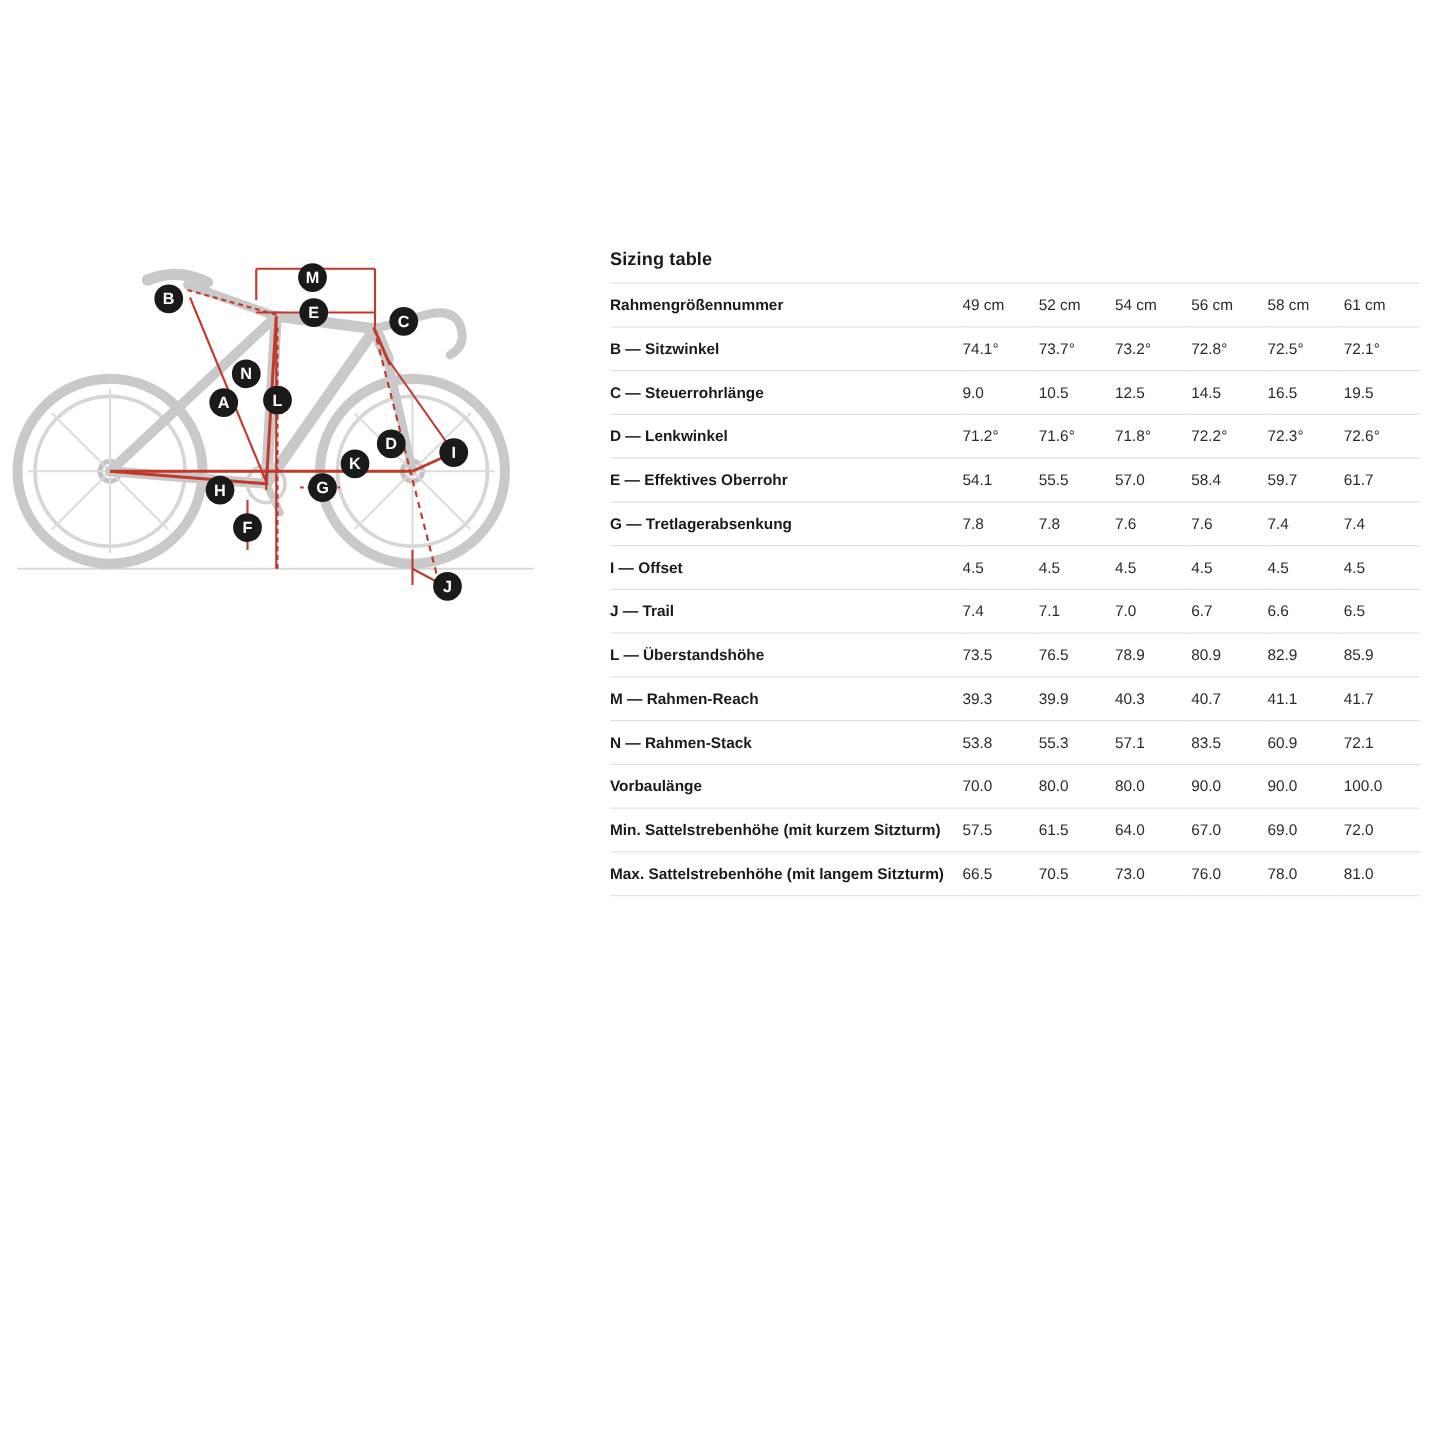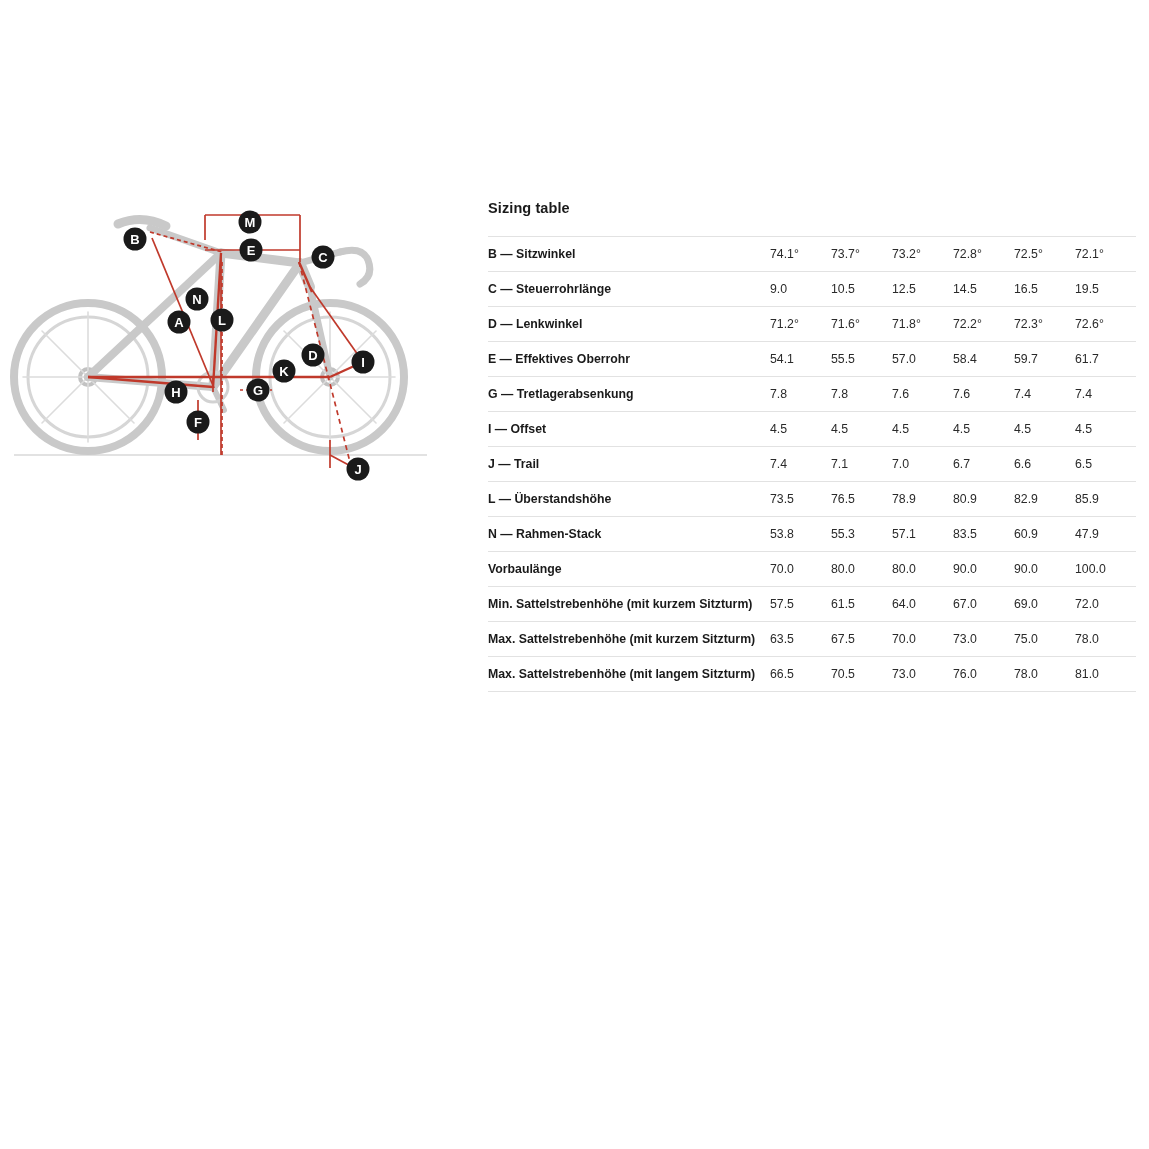--- a/index.html
+++ b/index.html
@@ -50,7 +50,7 @@
     font-size: 14.5px;
     font-weight: bold;
     color: #1a1a1a;
-    margin: 0 0 20px 0;
+    margin: 0 0 10px 0;
     letter-spacing: 0.1px;
   }
   table.sizing {

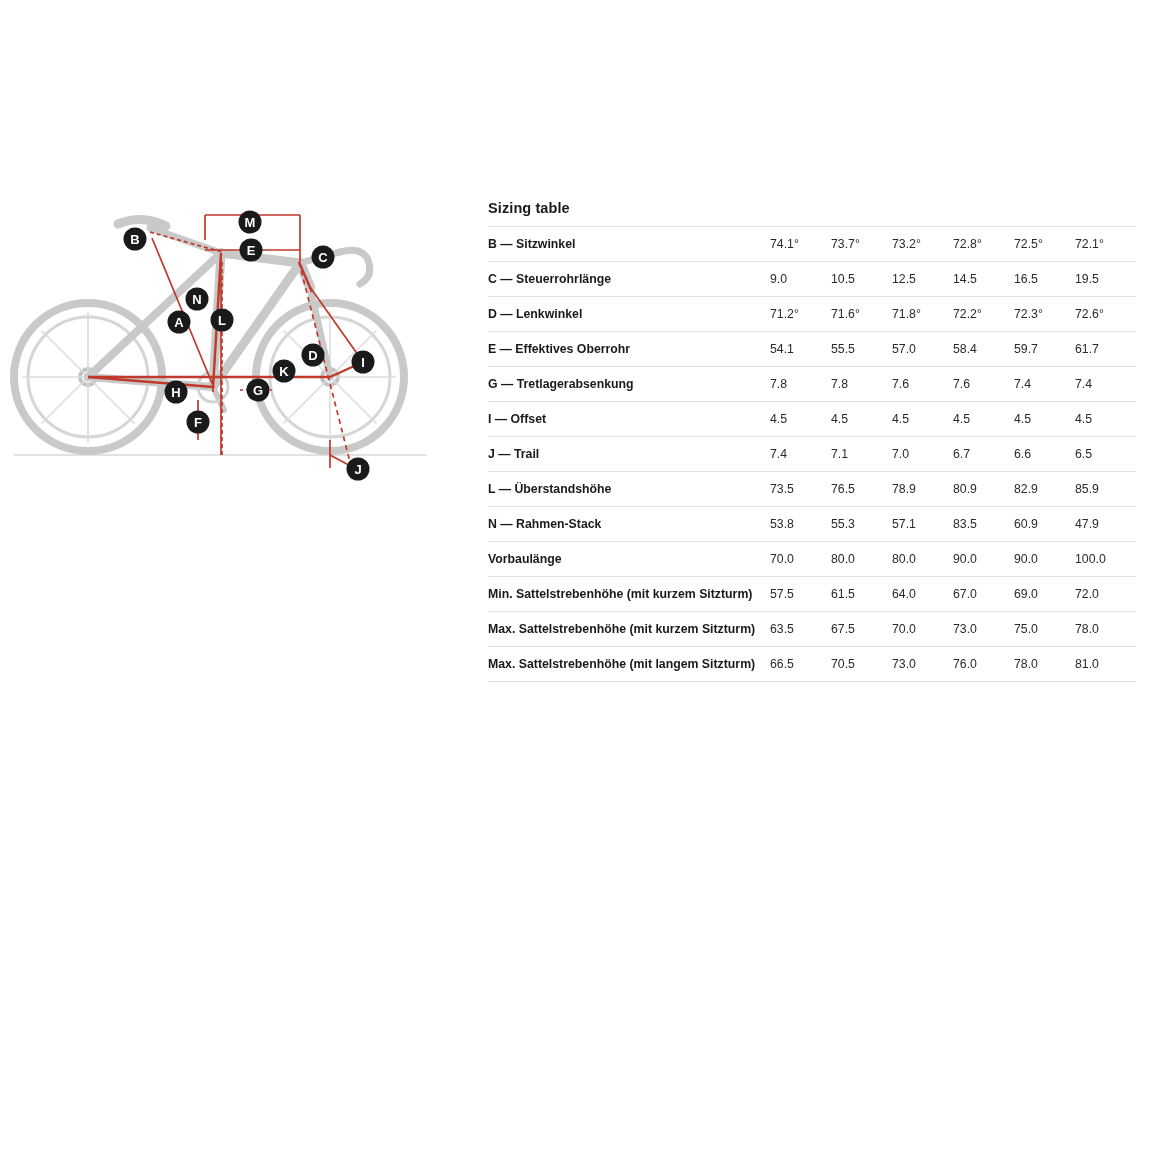--- a/index.html
+++ b/index.html
@@ -251,6 +251,15 @@
     </colgroup>
     <tbody>
       <tr>
+        <th class="rowhead">Rahmengrößennummer</th>
+        <td class="val">49 cm</td>
+        <td class="val">52 cm</td>
+        <td class="val">54 cm</td>
+        <td class="val">56 cm</td>
+        <td class="val">58 cm</td>
+        <td class="val">61 cm</td>
+      </tr>
+      <tr>
         <th class="rowhead">B — Sitzwinkel</th>
         <td class="val">74.1°</td>
         <td class="val">73.7°</td>

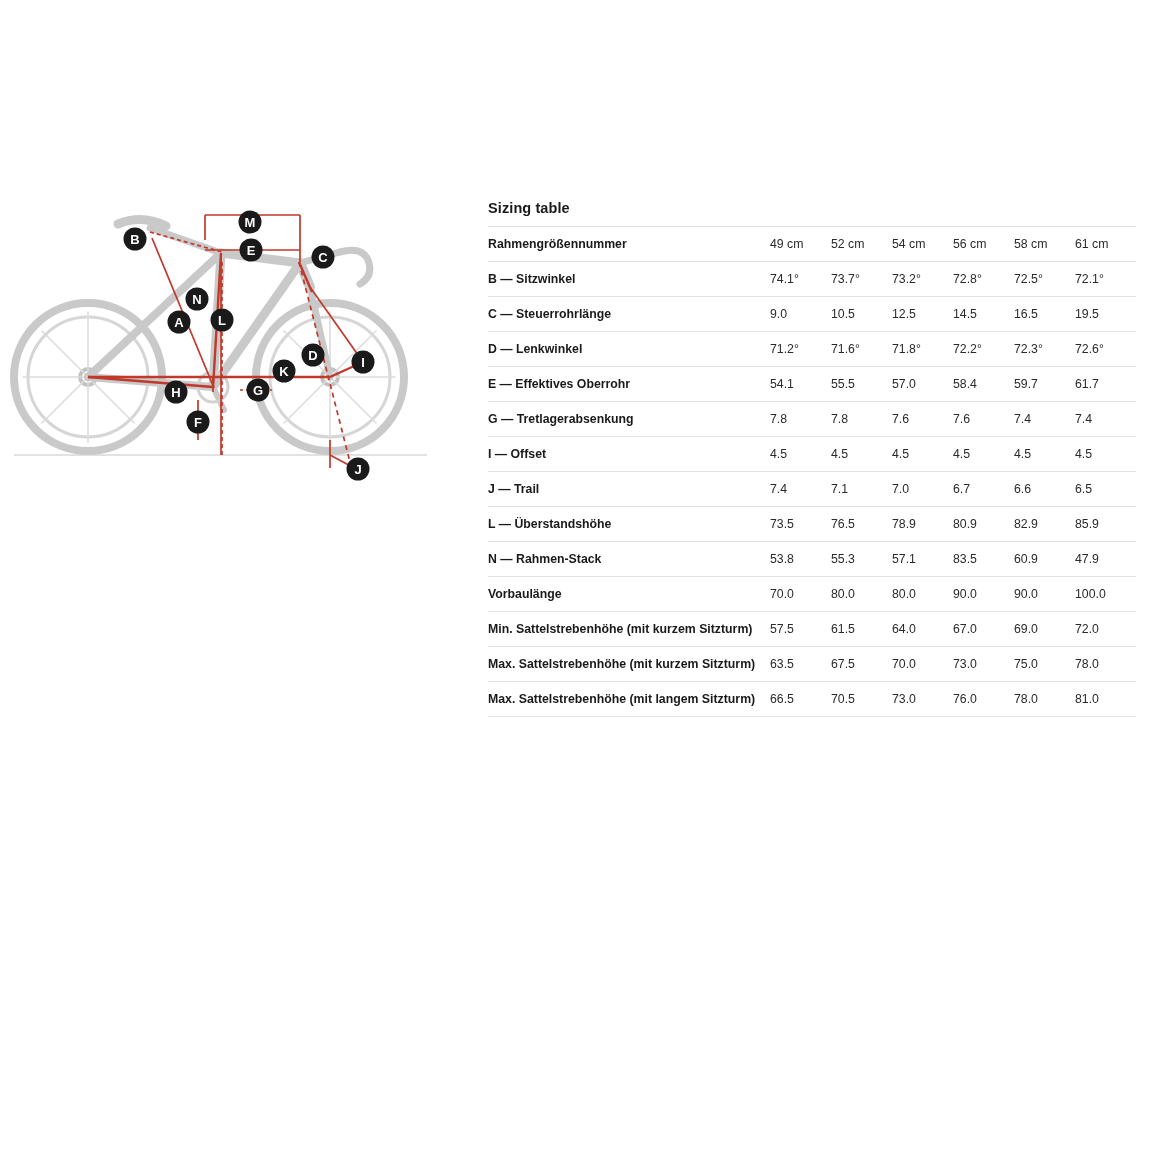--- a/index.html
+++ b/index.html
@@ -332,6 +332,15 @@
         <td class="val">85.9</td>
       </tr>
       <tr>
+        <th class="rowhead">M — Rahmen-Reach</th>
+        <td class="val">39.3</td>
+        <td class="val">39.9</td>
+        <td class="val">40.3</td>
+        <td class="val">40.7</td>
+        <td class="val">41.1</td>
+        <td class="val">41.7</td>
+      </tr>
+      <tr>
         <th class="rowhead">N — Rahmen-Stack</th>
         <td class="val">53.8</td>
         <td class="val">55.3</td>

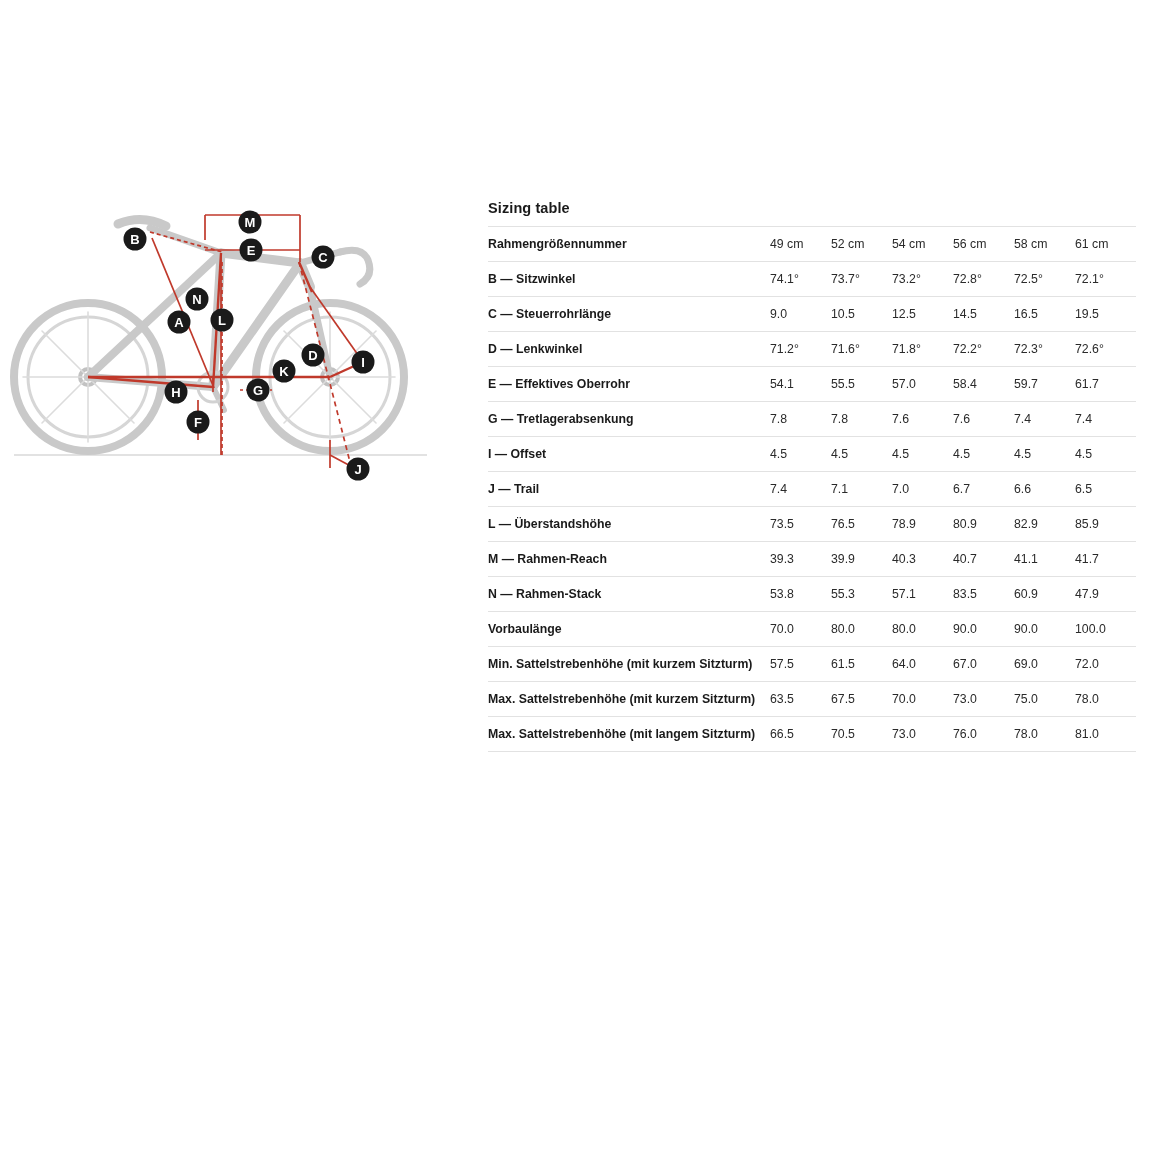--- a/index.html
+++ b/index.html
@@ -347,7 +347,7 @@
         <td class="val">57.1</td>
         <td class="val">83.5</td>
         <td class="val">60.9</td>
-        <td class="val">47.9</td>
+        <td class="val">72.1</td>
       </tr>
       <tr>
         <th class="rowhead">Vorbaulänge</th>

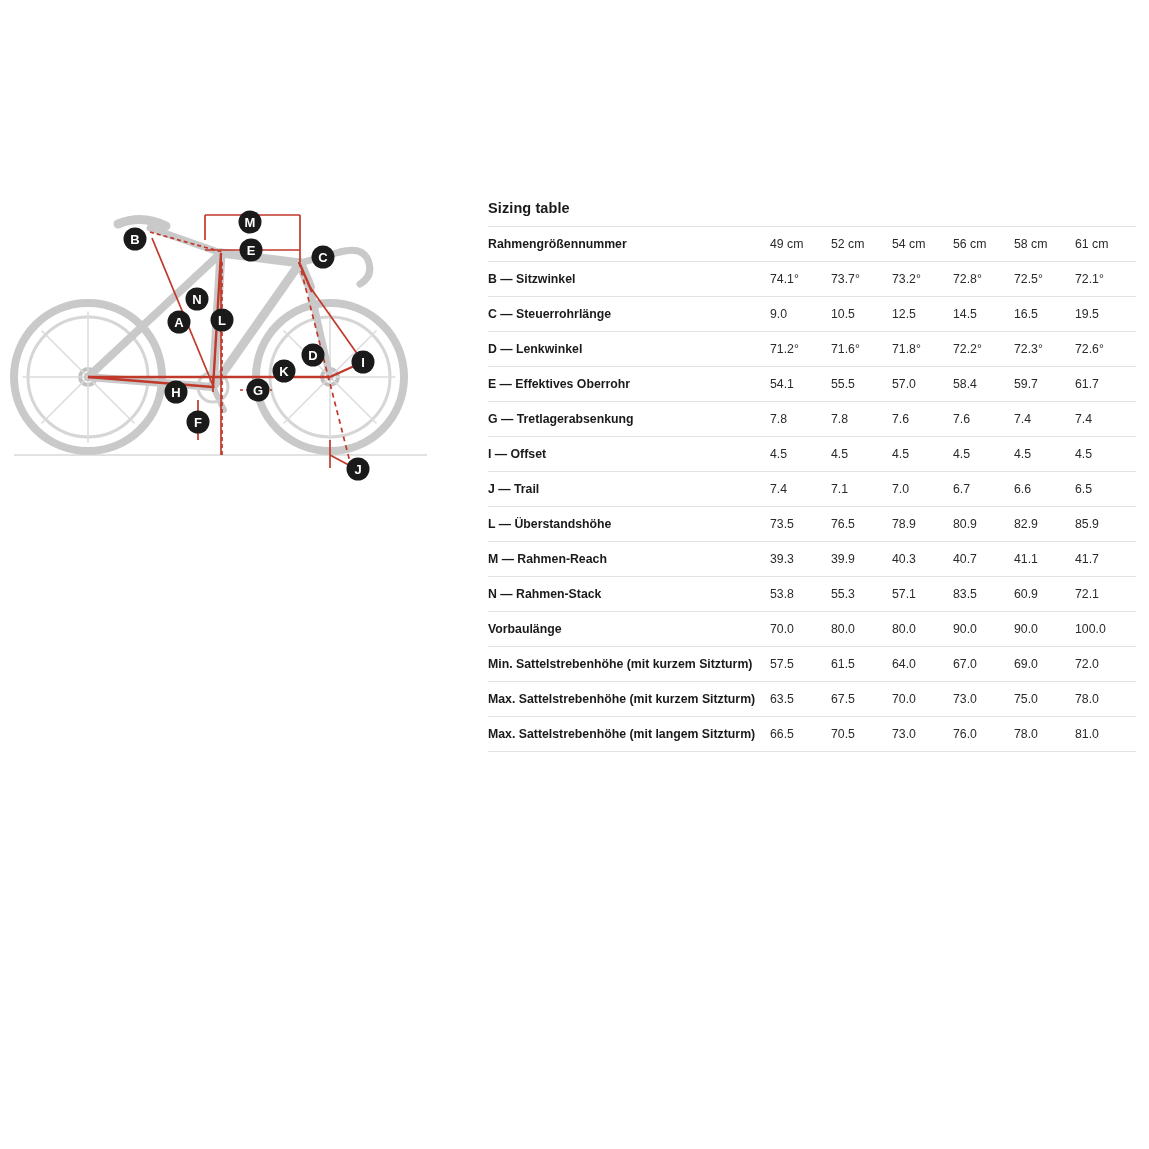--- a/index.html
+++ b/index.html
@@ -368,15 +368,6 @@
         <td class="val">72.0</td>
       </tr>
       <tr>
-        <th class="rowhead">Max. Sattelstrebenhöhe (mit kurzem Sitzturm)</th>
-        <td class="val">63.5</td>
-        <td class="val">67.5</td>
-        <td class="val">70.0</td>
-        <td class="val">73.0</td>
-        <td class="val">75.0</td>
-        <td class="val">78.0</td>
-      </tr>
-      <tr>
         <th class="rowhead">Max. Sattelstrebenhöhe (mit langem Sitzturm)</th>
         <td class="val">66.5</td>
         <td class="val">70.5</td>

